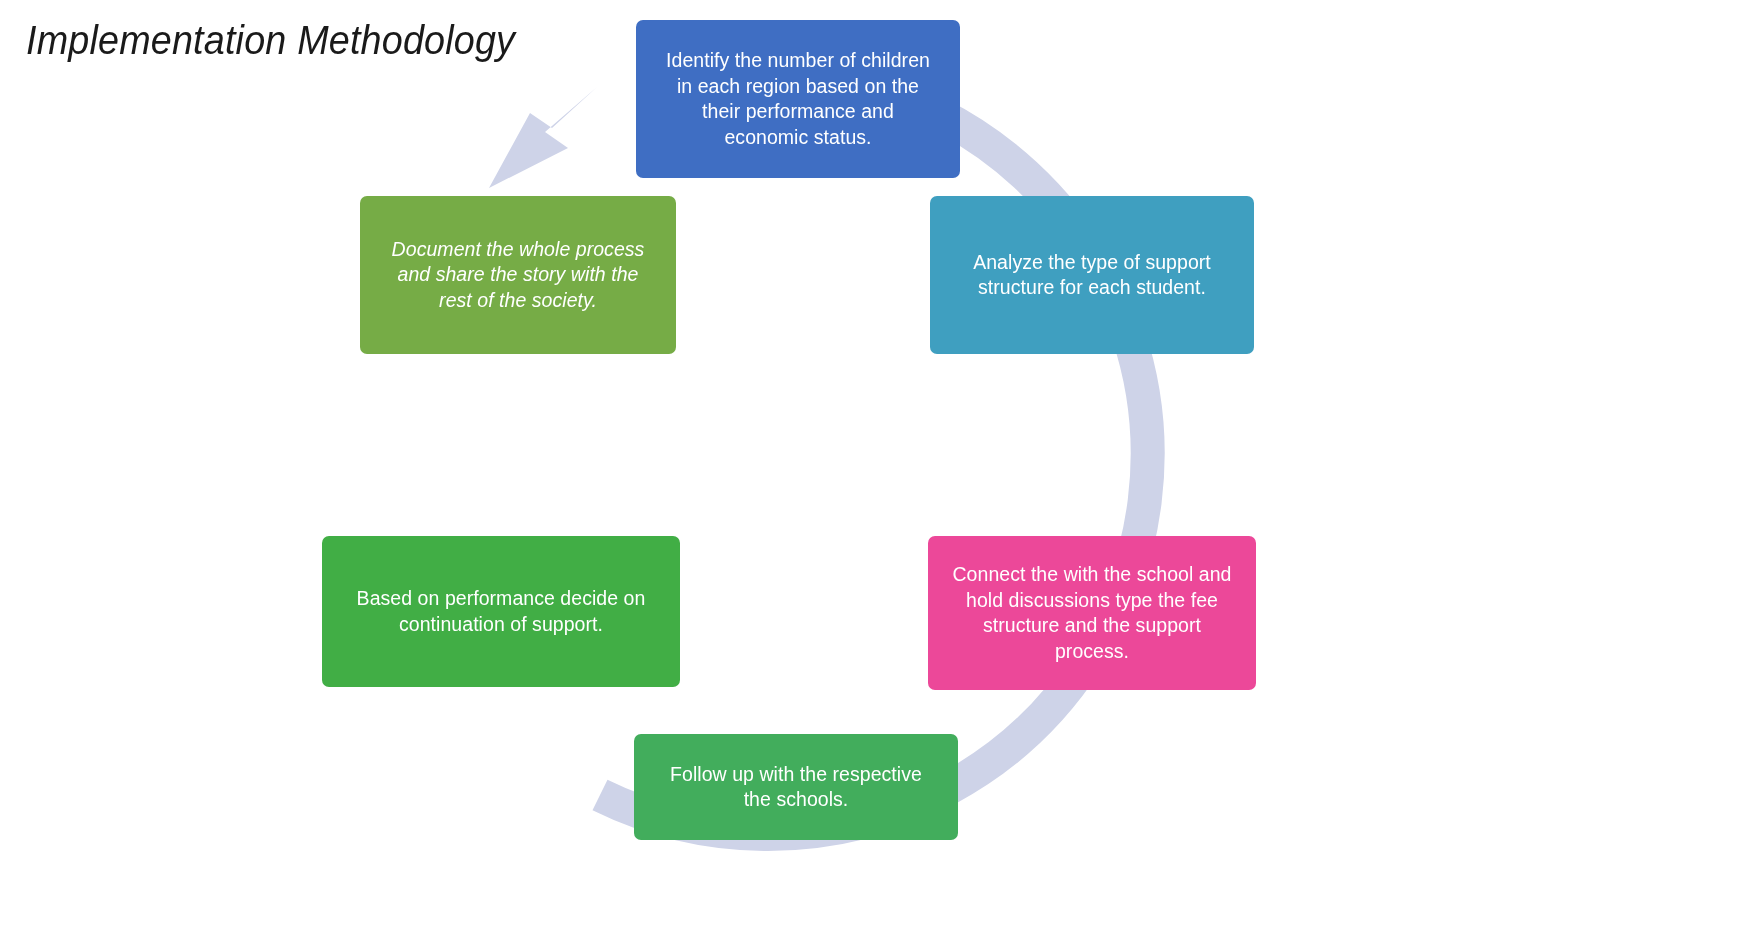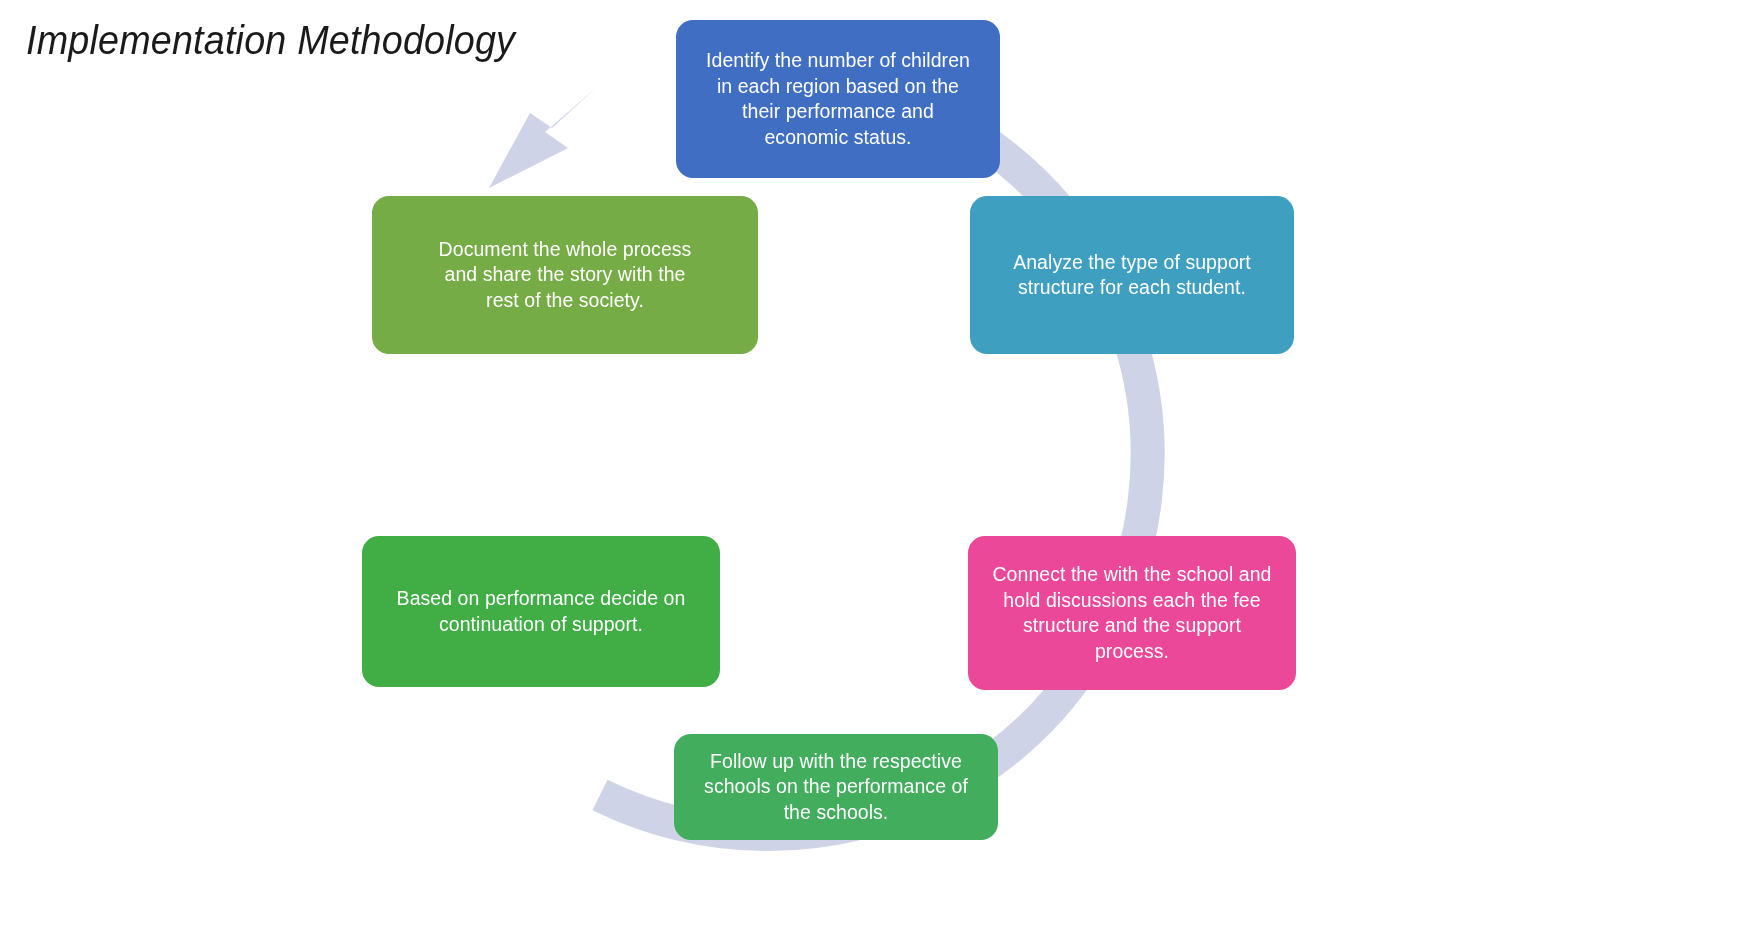--- a/index.html
+++ b/index.html
@@ -47,7 +47,7 @@
   
   .node {
     position: absolute;
-    border-radius: 17px;
+    border-radius: 7px;
     display: flex;
     align-items: center;
     justify-content: center;
@@ -58,7 +58,6 @@
     font-weight: 400;
     padding: 6px 14px;
     letter-spacing: 0.05px;
-    margin-left: 40px;
   }
   .node span { display: block; width: 100%; }
 

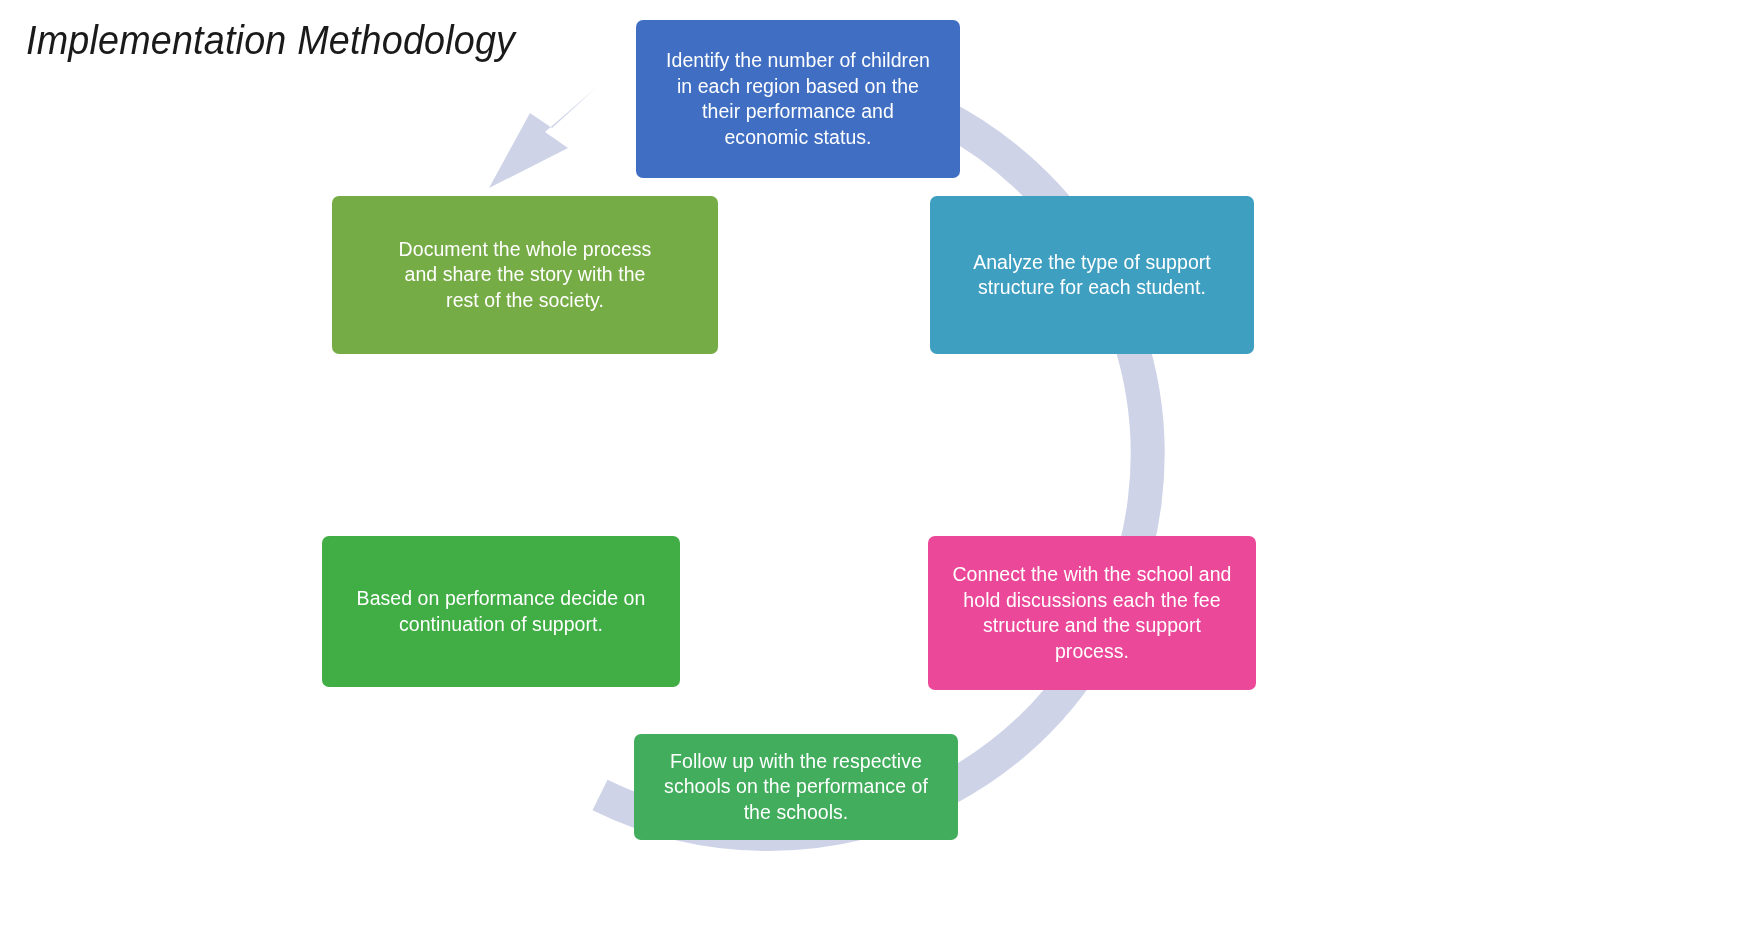--- a/index.html
+++ b/index.html
@@ -72,7 +72,7 @@
   
   #node-4 { left: 322px; top: 536px; width: 358px; height: 151px; }
   
-  #node-5 { left: 332px; top: 196px; width: 386px; height: 158px; }
+  #node-5 { left: 360px; top: 196px; width: 316px; height: 158px; font-style: italic; }
 </style>
 </head>
 <body style="background: rgb(255, 255, 255);">

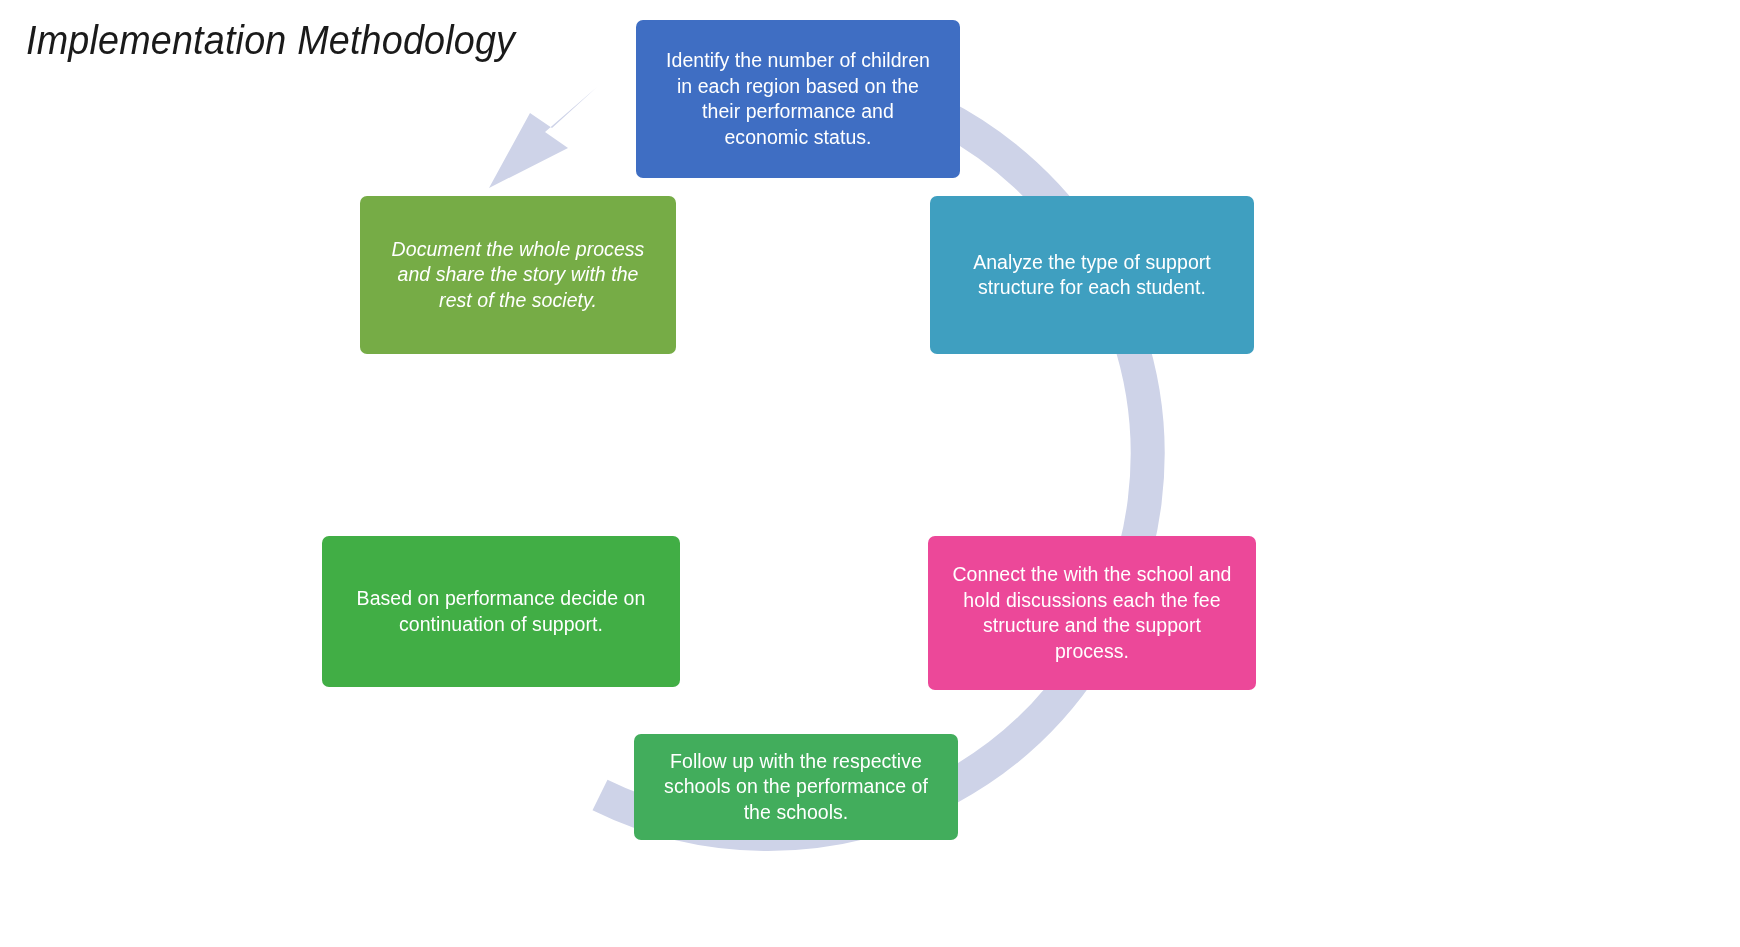--- a/index.html
+++ b/index.html
@@ -108,7 +108,7 @@
   <div class="node" id="node-2" style="background: #ec4899; color: rgb(255, 255, 255);">
     <span>
       <span>Connect the with the school and</span>
-      <span>hold discussions each the fee</span>
+      <span>hold discussions type the fee</span>
       <span>structure and the support</span>
       <span>process.</span>
     </span>

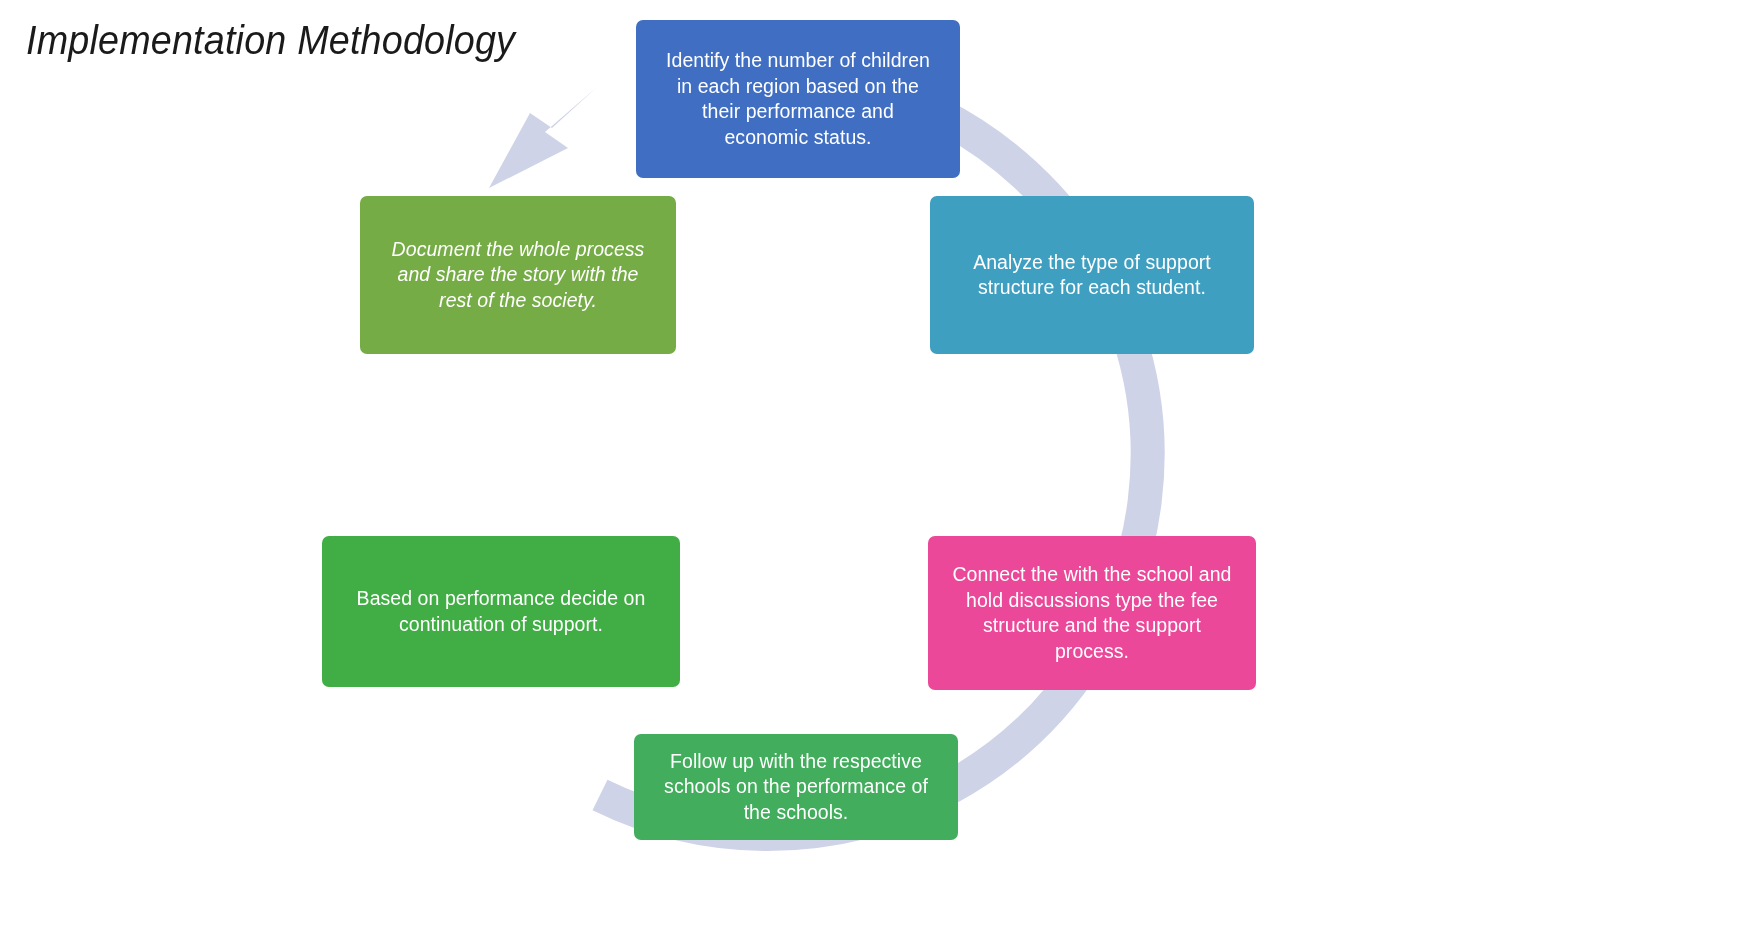--- a/index.html
+++ b/index.html
@@ -117,7 +117,6 @@
   <div class="node" id="node-3" style="background: rgb(66, 173, 92); color: rgb(255, 255, 255);">
     <span>
       <span>Follow up with the respective</span>
-      <span>schools on the performance of</span>
       <span>the schools.</span>
     </span>
   </div>

